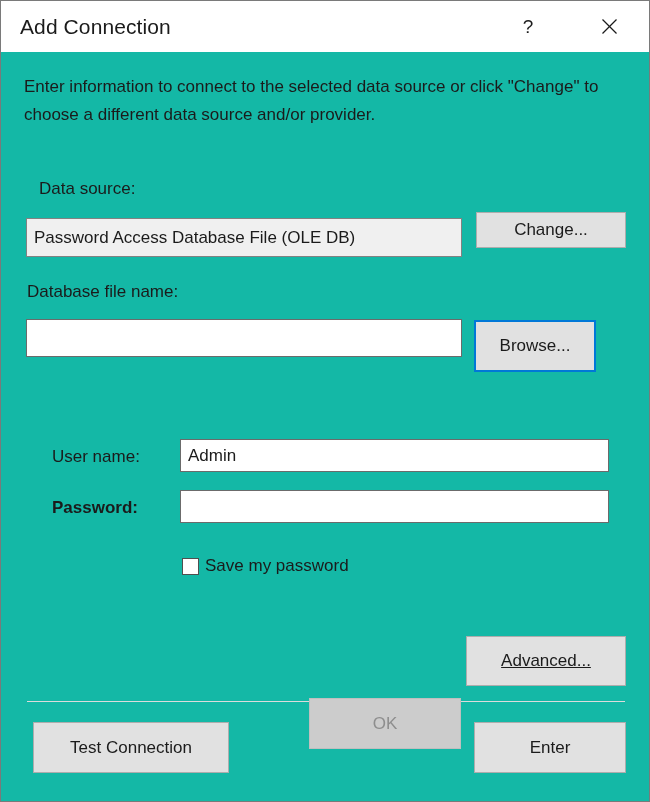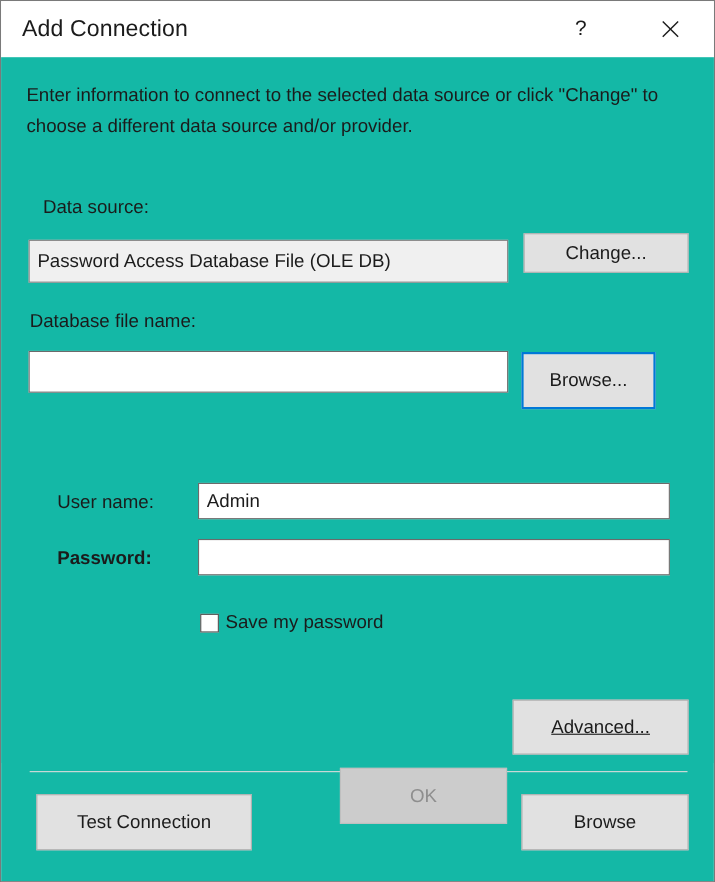--- a/index.html
+++ b/index.html
@@ -257,7 +257,7 @@
 
     <button class="btn disabled" style="left:308px; top:646px; width:152px; height:51px;">OK</button>
 
-    <button class="btn" style="left:473px; top:670px; width:152px; height:51px;">Browse</button>
+    <button class="btn" style="left:473px; top:670px; width:152px; height:51px;">Enter</button>
 
   </div>
 

